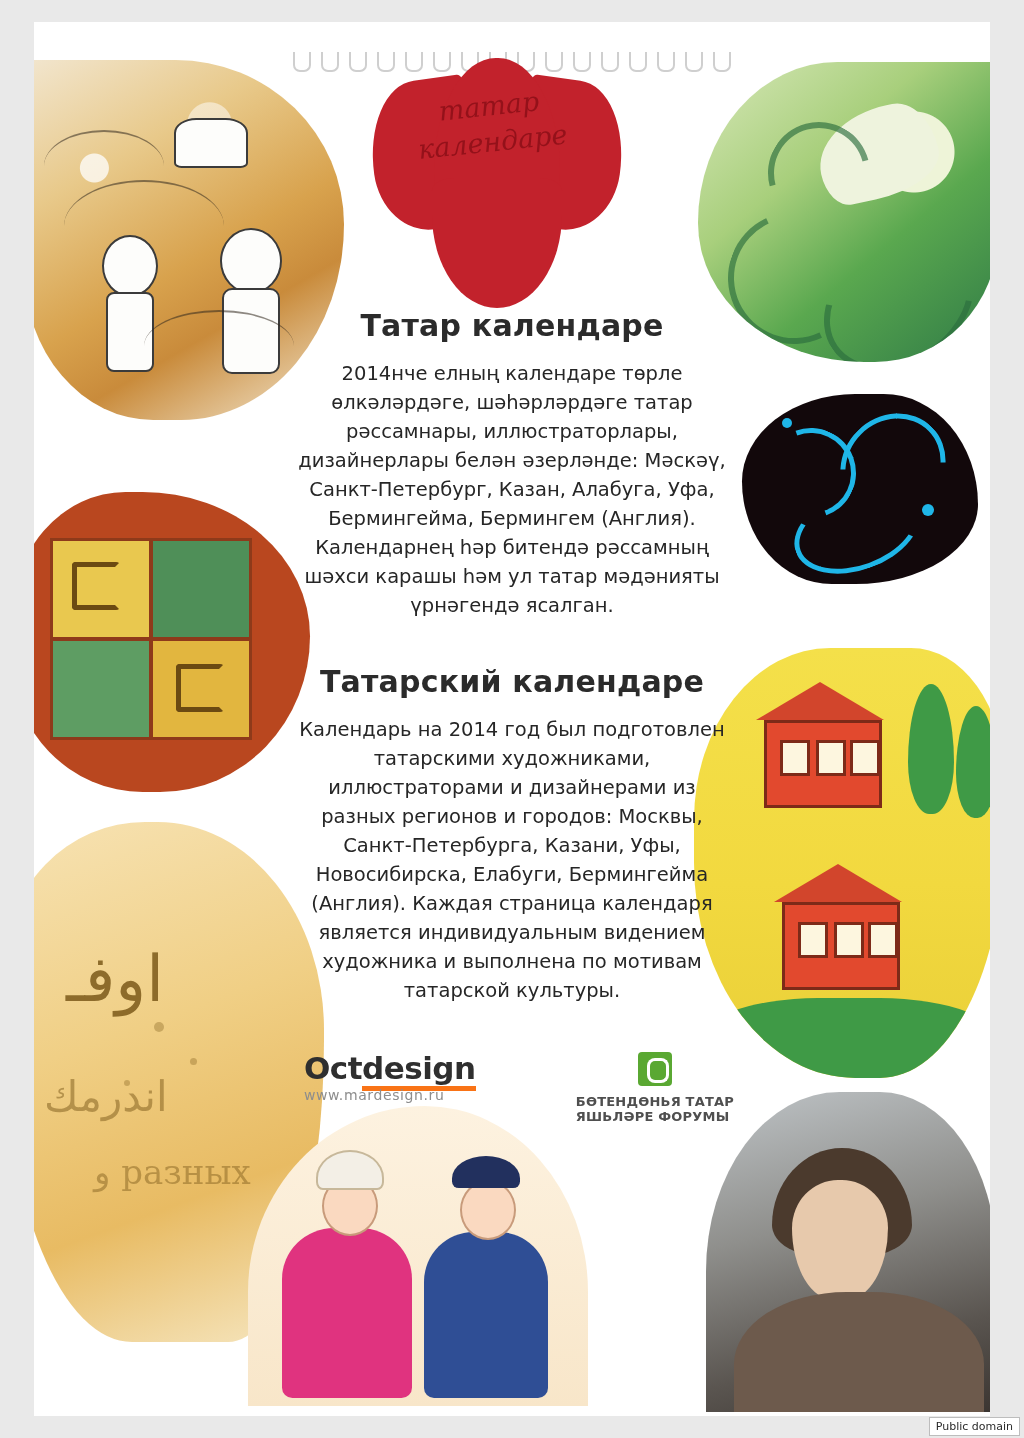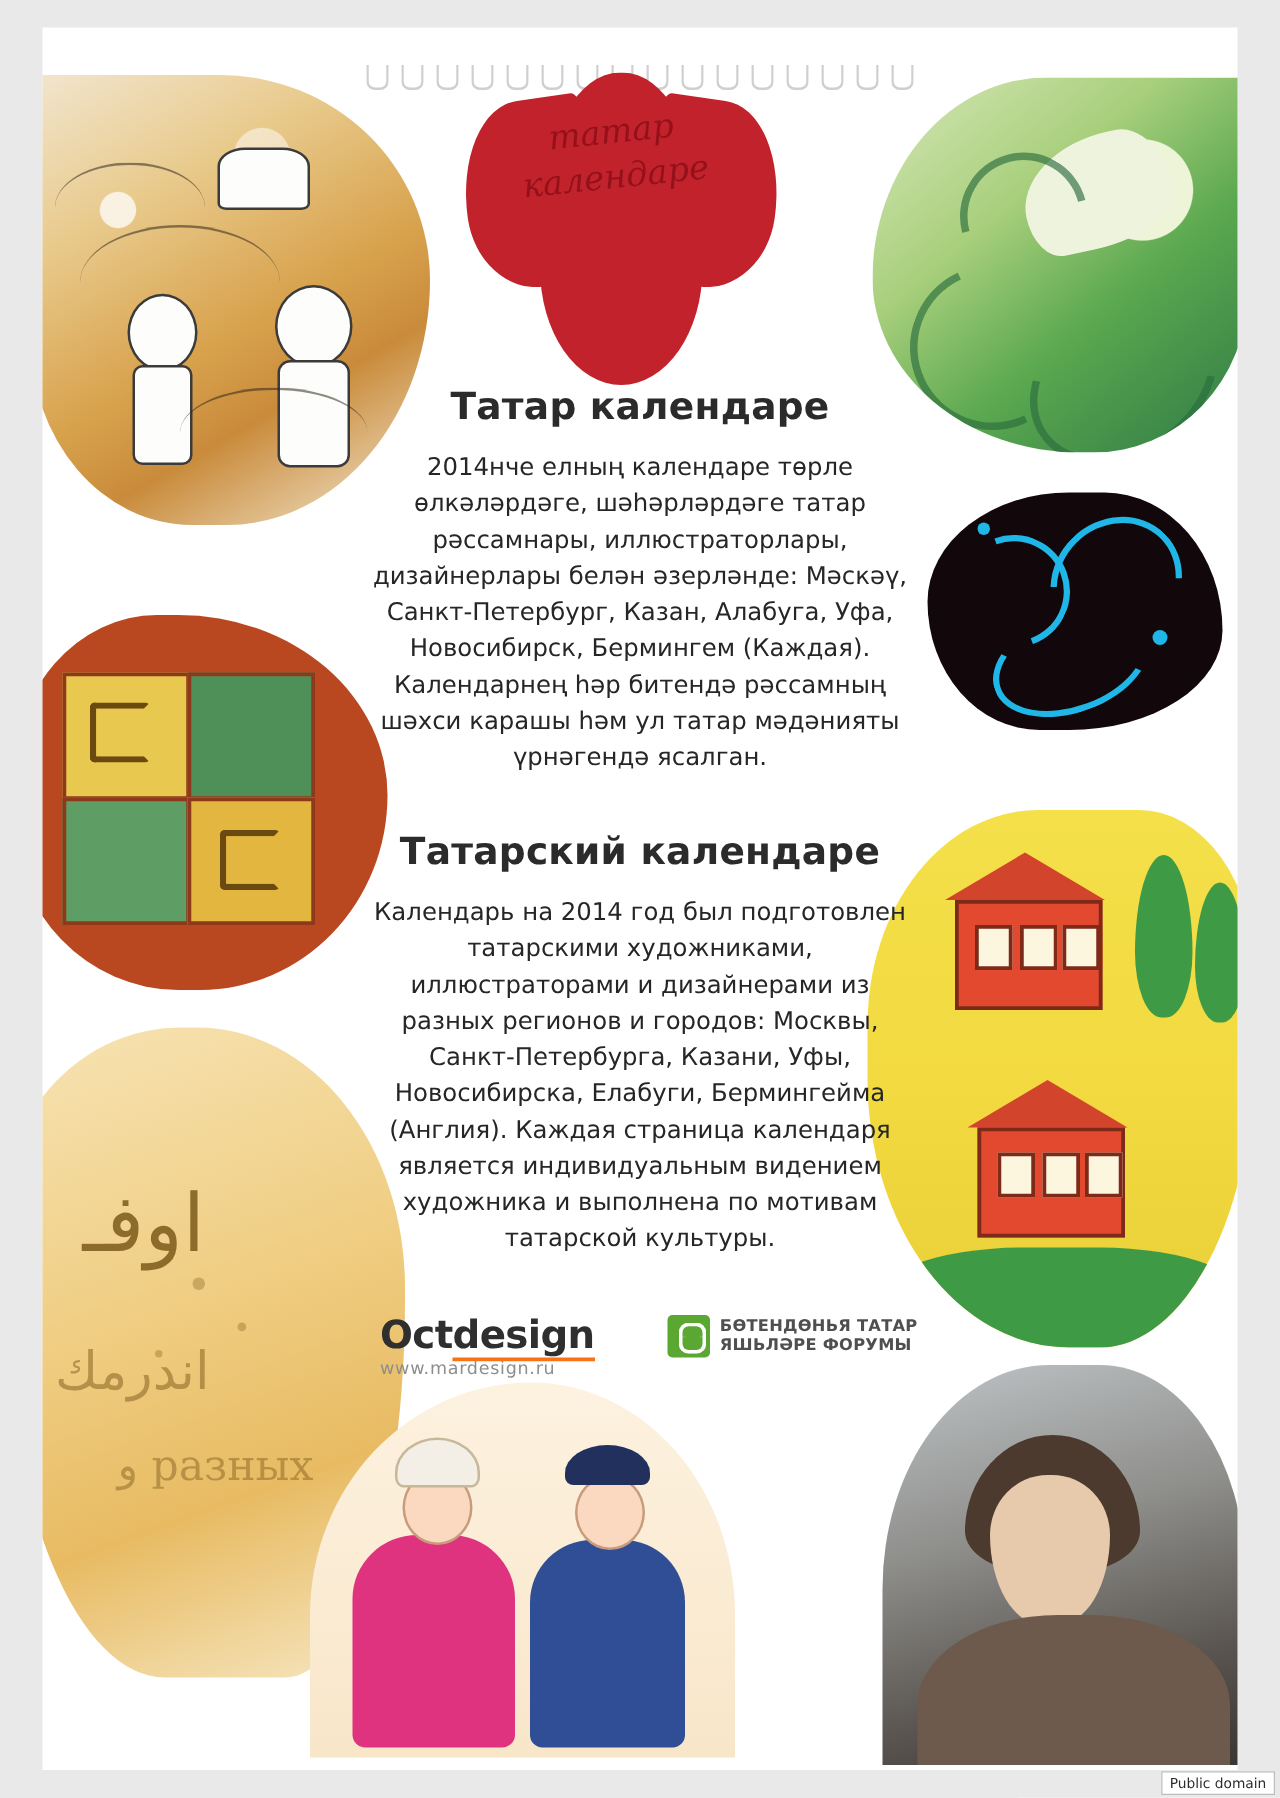--- a/index.html
+++ b/index.html
@@ -511,7 +511,7 @@
 
     <div id="content">
       <h1 class="h-title">Татар календаре</h1>
-      <p class="body-text">2014нче елның календаре төрле өлкәләрдәге, шәһәрләрдәге татар рәссамнары, иллюстраторлары, дизайнерлары белән әзерләнде: Мәскәү, Санкт-Петербург, Казан, Алабуга, Уфа, Новосибирск, Бермингем (Каждая). Календарнең һәр битендә рәссамның шәхси карашы һәм ул татар мәдәнияты үрнәгендә ясалган.</p>
+      <p class="body-text">2014нче елның календаре төрле өлкәләрдәге, шәһәрләрдәге татар рәссамнары, иллюстраторлары, дизайнерлары белән әзерләнде: Мәскәү, Санкт-Петербург, Казан, Алабуга, Уфа, Бермингейма, Бермингем (Англия). Календарнең һәр битендә рәссамның шәхси карашы һәм ул татар мәдәнияты үрнәгендә ясалган.</p>
       <h1 class="h-title second">Татарский календаре</h1>
       <p class="body-text">Календарь на 2014 год был подготовлен татарскими художниками, иллюстраторами и дизайнерами из разных регионов и городов: Москвы, Санкт-Петербурга, Казани, Уфы, Новосибирска, Елабуги, Бермингейма (Англия). Каждая страница календаря является индивидуальным видением художника и выполнена по мотивам татарской культуры.</p>
     </div>

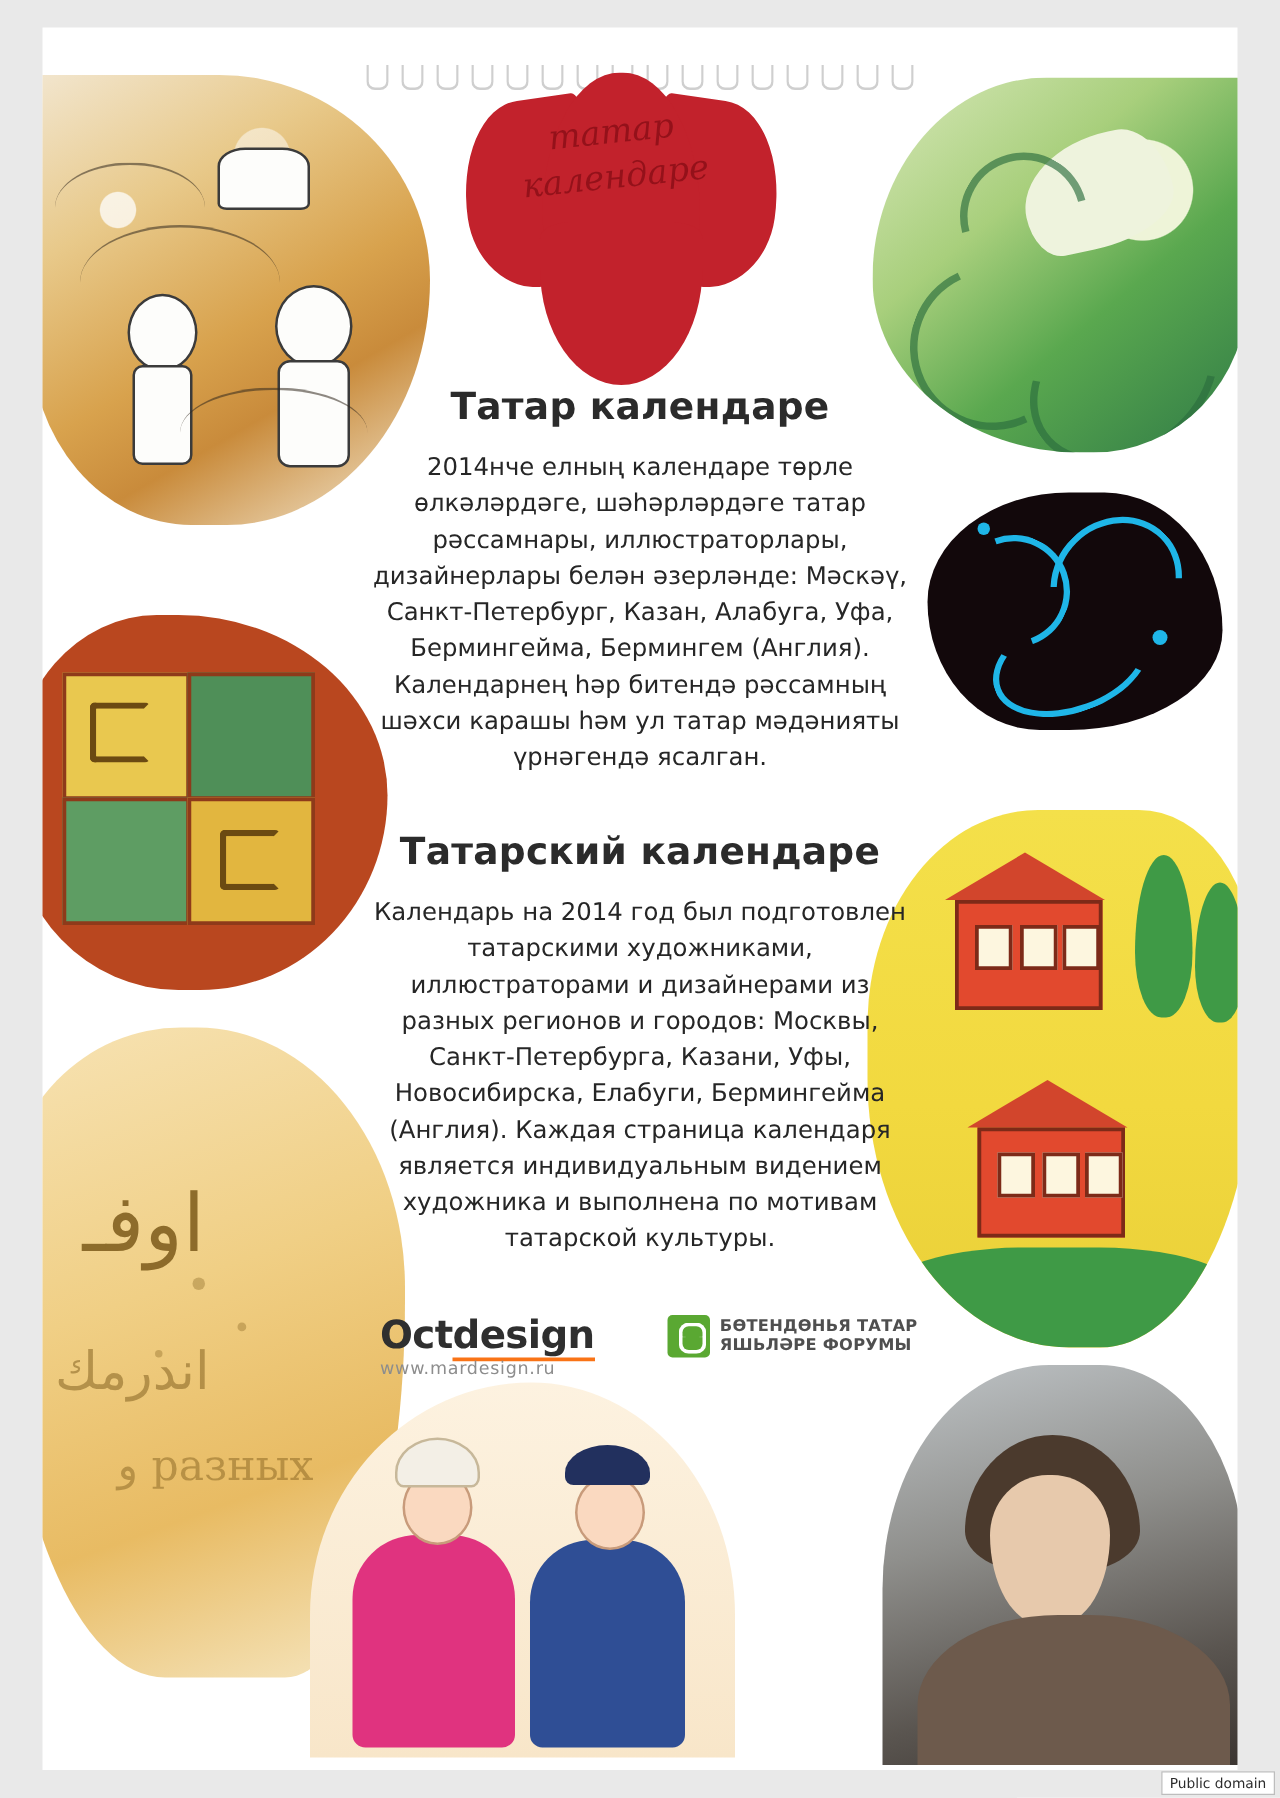--- a/index.html
+++ b/index.html
@@ -337,7 +337,7 @@
   }
   .mardesign .word .sign {
     color: #2f2f2f;
-    border-bottom: 3px solid #f97316;
+    border-bottom: 5px solid #f97316;
   }
   .mardesign .url {
     font-family: "DejaVu Sans", sans-serif;

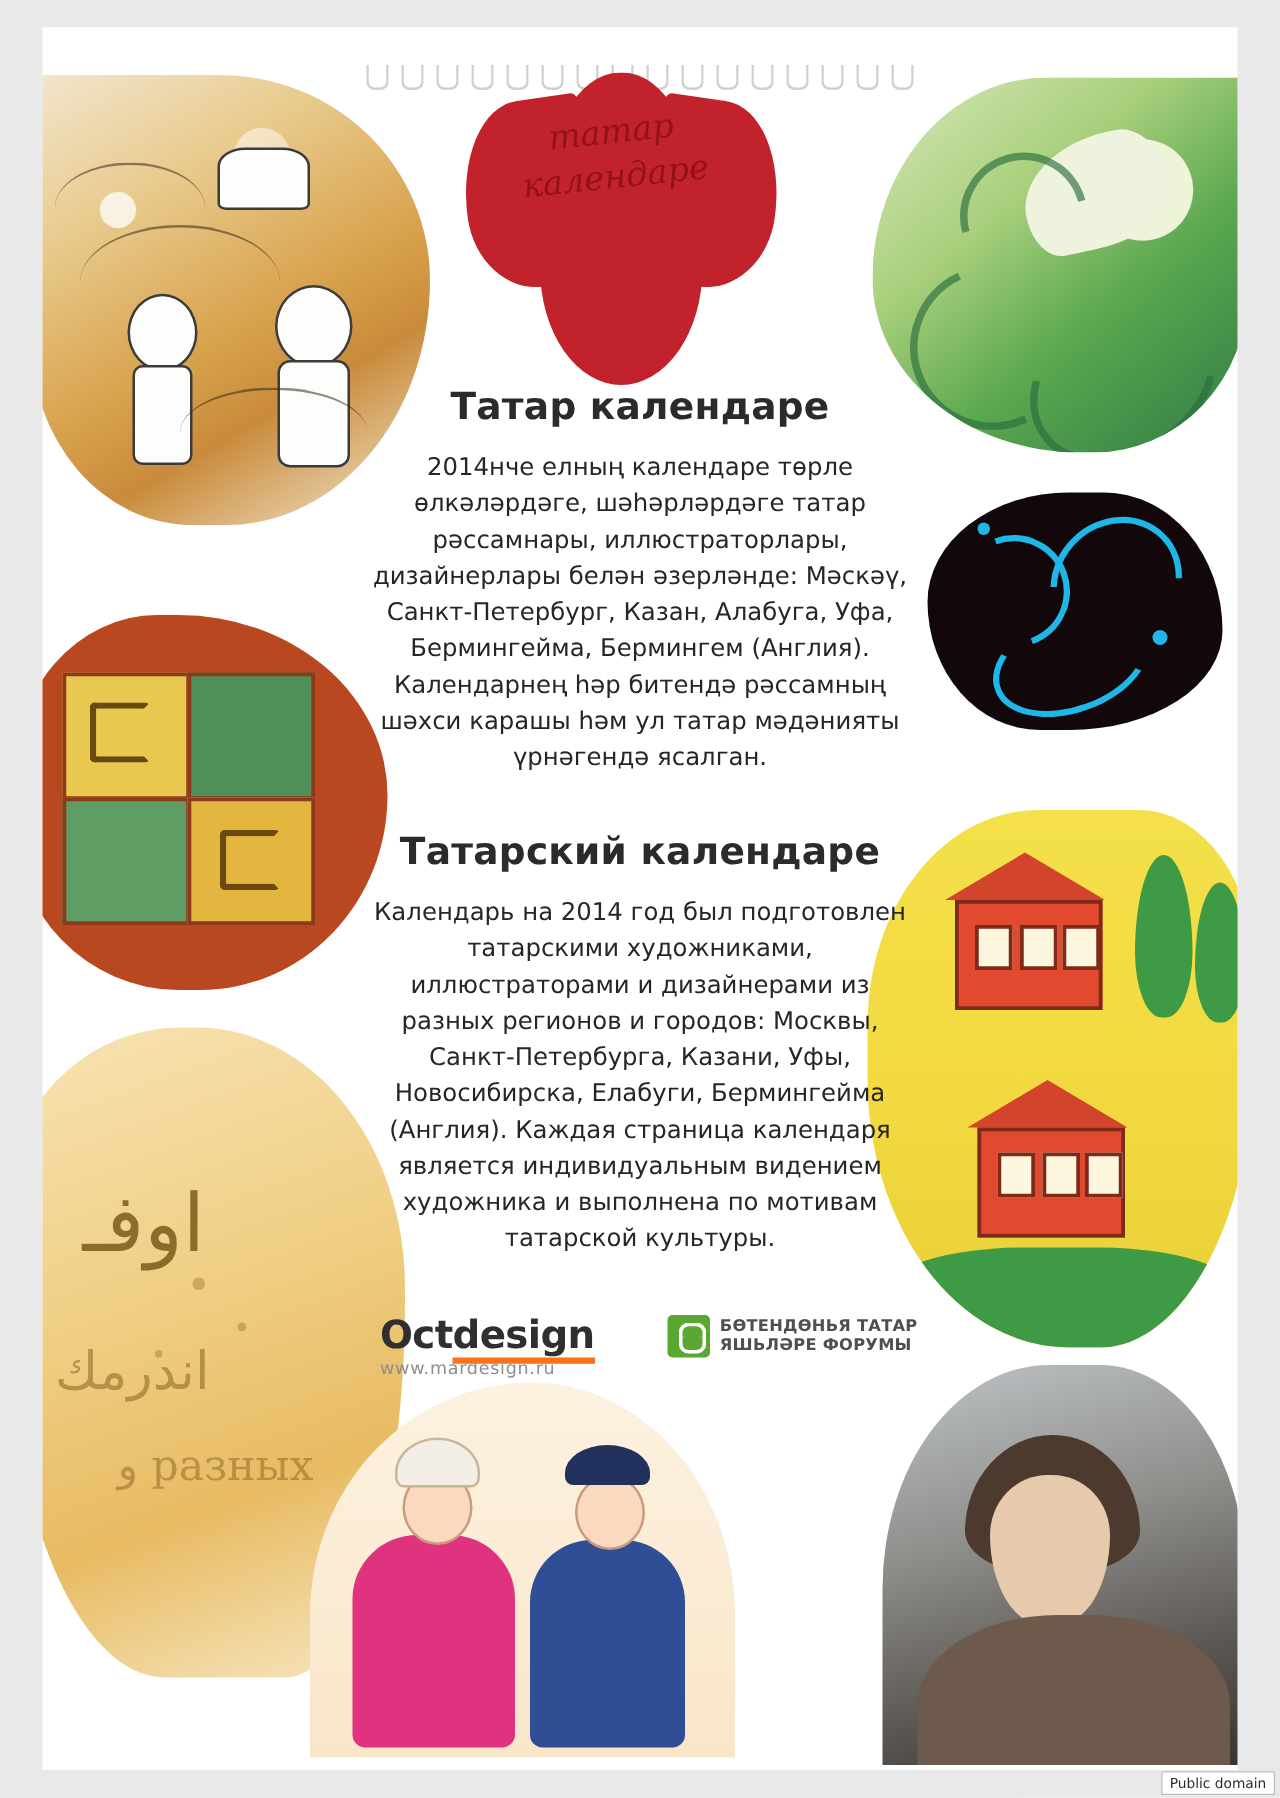--- a/index.html
+++ b/index.html
@@ -350,6 +350,7 @@
     display: flex;
     align-items: center;
     gap: 8px;
+    flex-direction: column;
   }
   .forum .mark {
     width: 34px; height: 34px;

